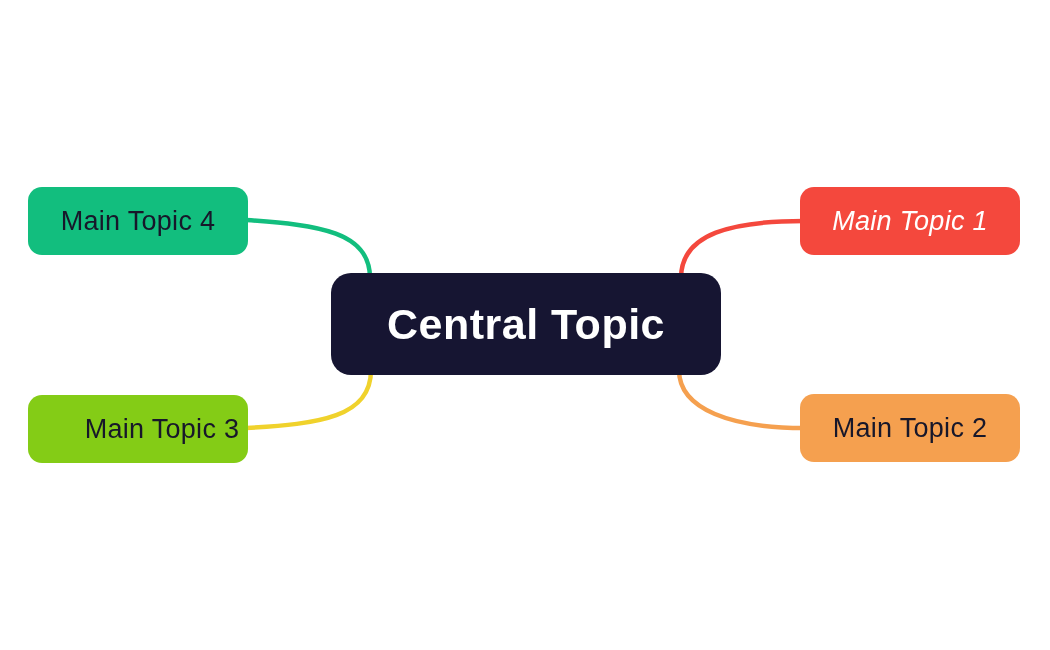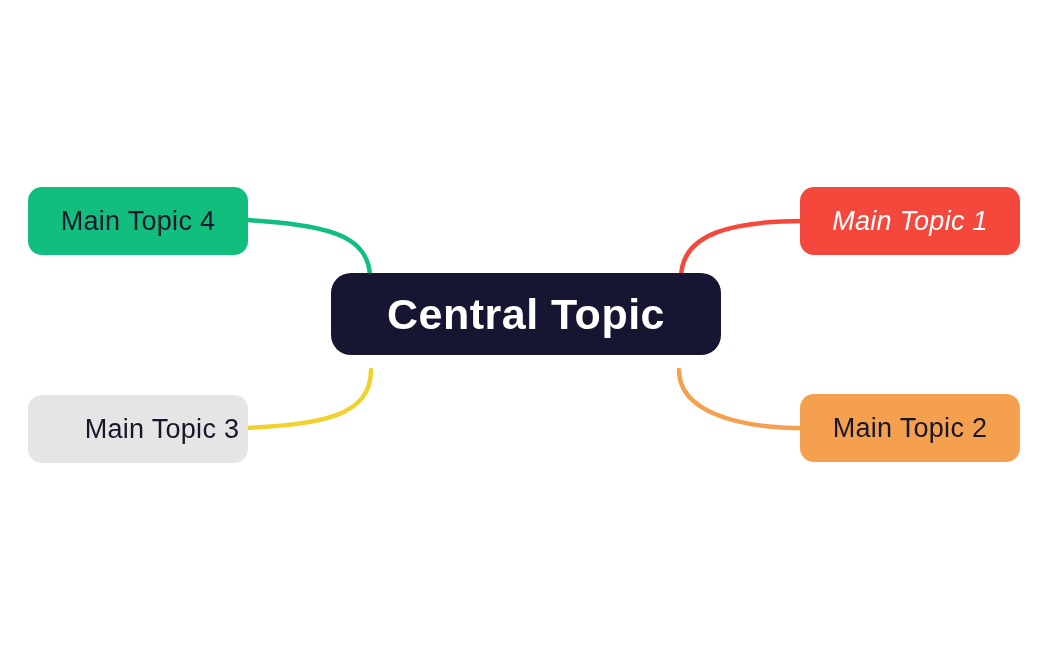--- a/index.html
+++ b/index.html
@@ -37,7 +37,7 @@
     left: 331px;
     top: 273px;
     width: 390px;
-    height: 82px;
+    height: 102px;
     border-radius: 20px;
     font-size: 43px;
     font-weight: 600;

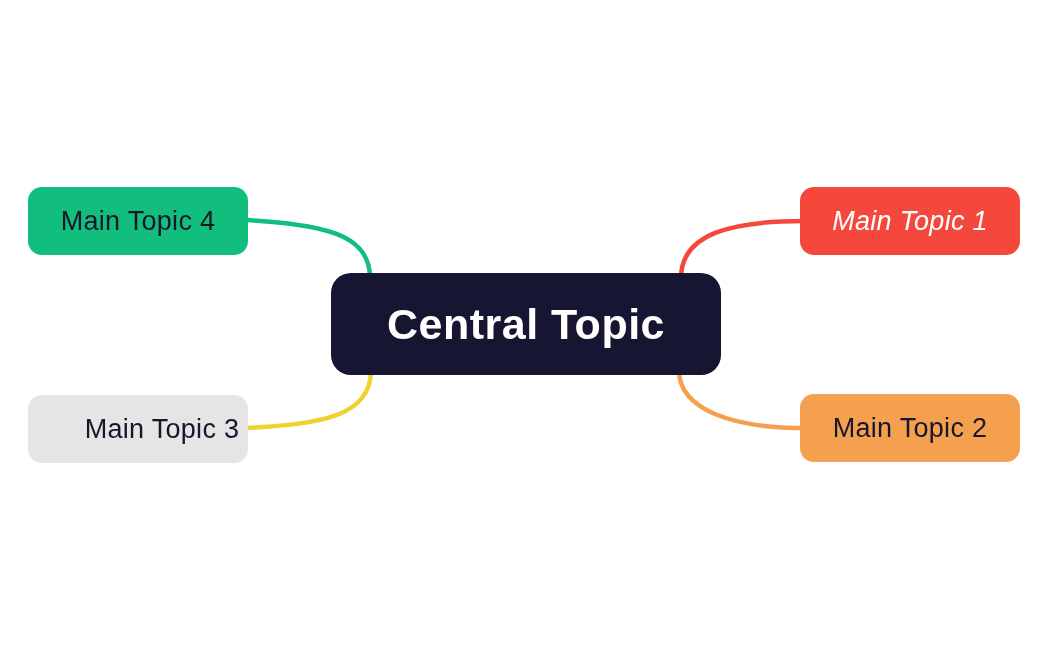--- a/index.html
+++ b/index.html
@@ -81,7 +81,7 @@
     <span>Main Topic 2</span>
   </div>
 
-  <div class="node topic-node topic-bottom-left" style="background: #e5e5e5; color: rgb(23, 23, 42); padding-left: 48px;">
+  <div class="node topic-node topic-bottom-left" style="background: #84cc16; color: rgb(23, 23, 42); padding-left: 48px;">
     <span>Main Topic 3</span>
   </div>
 

